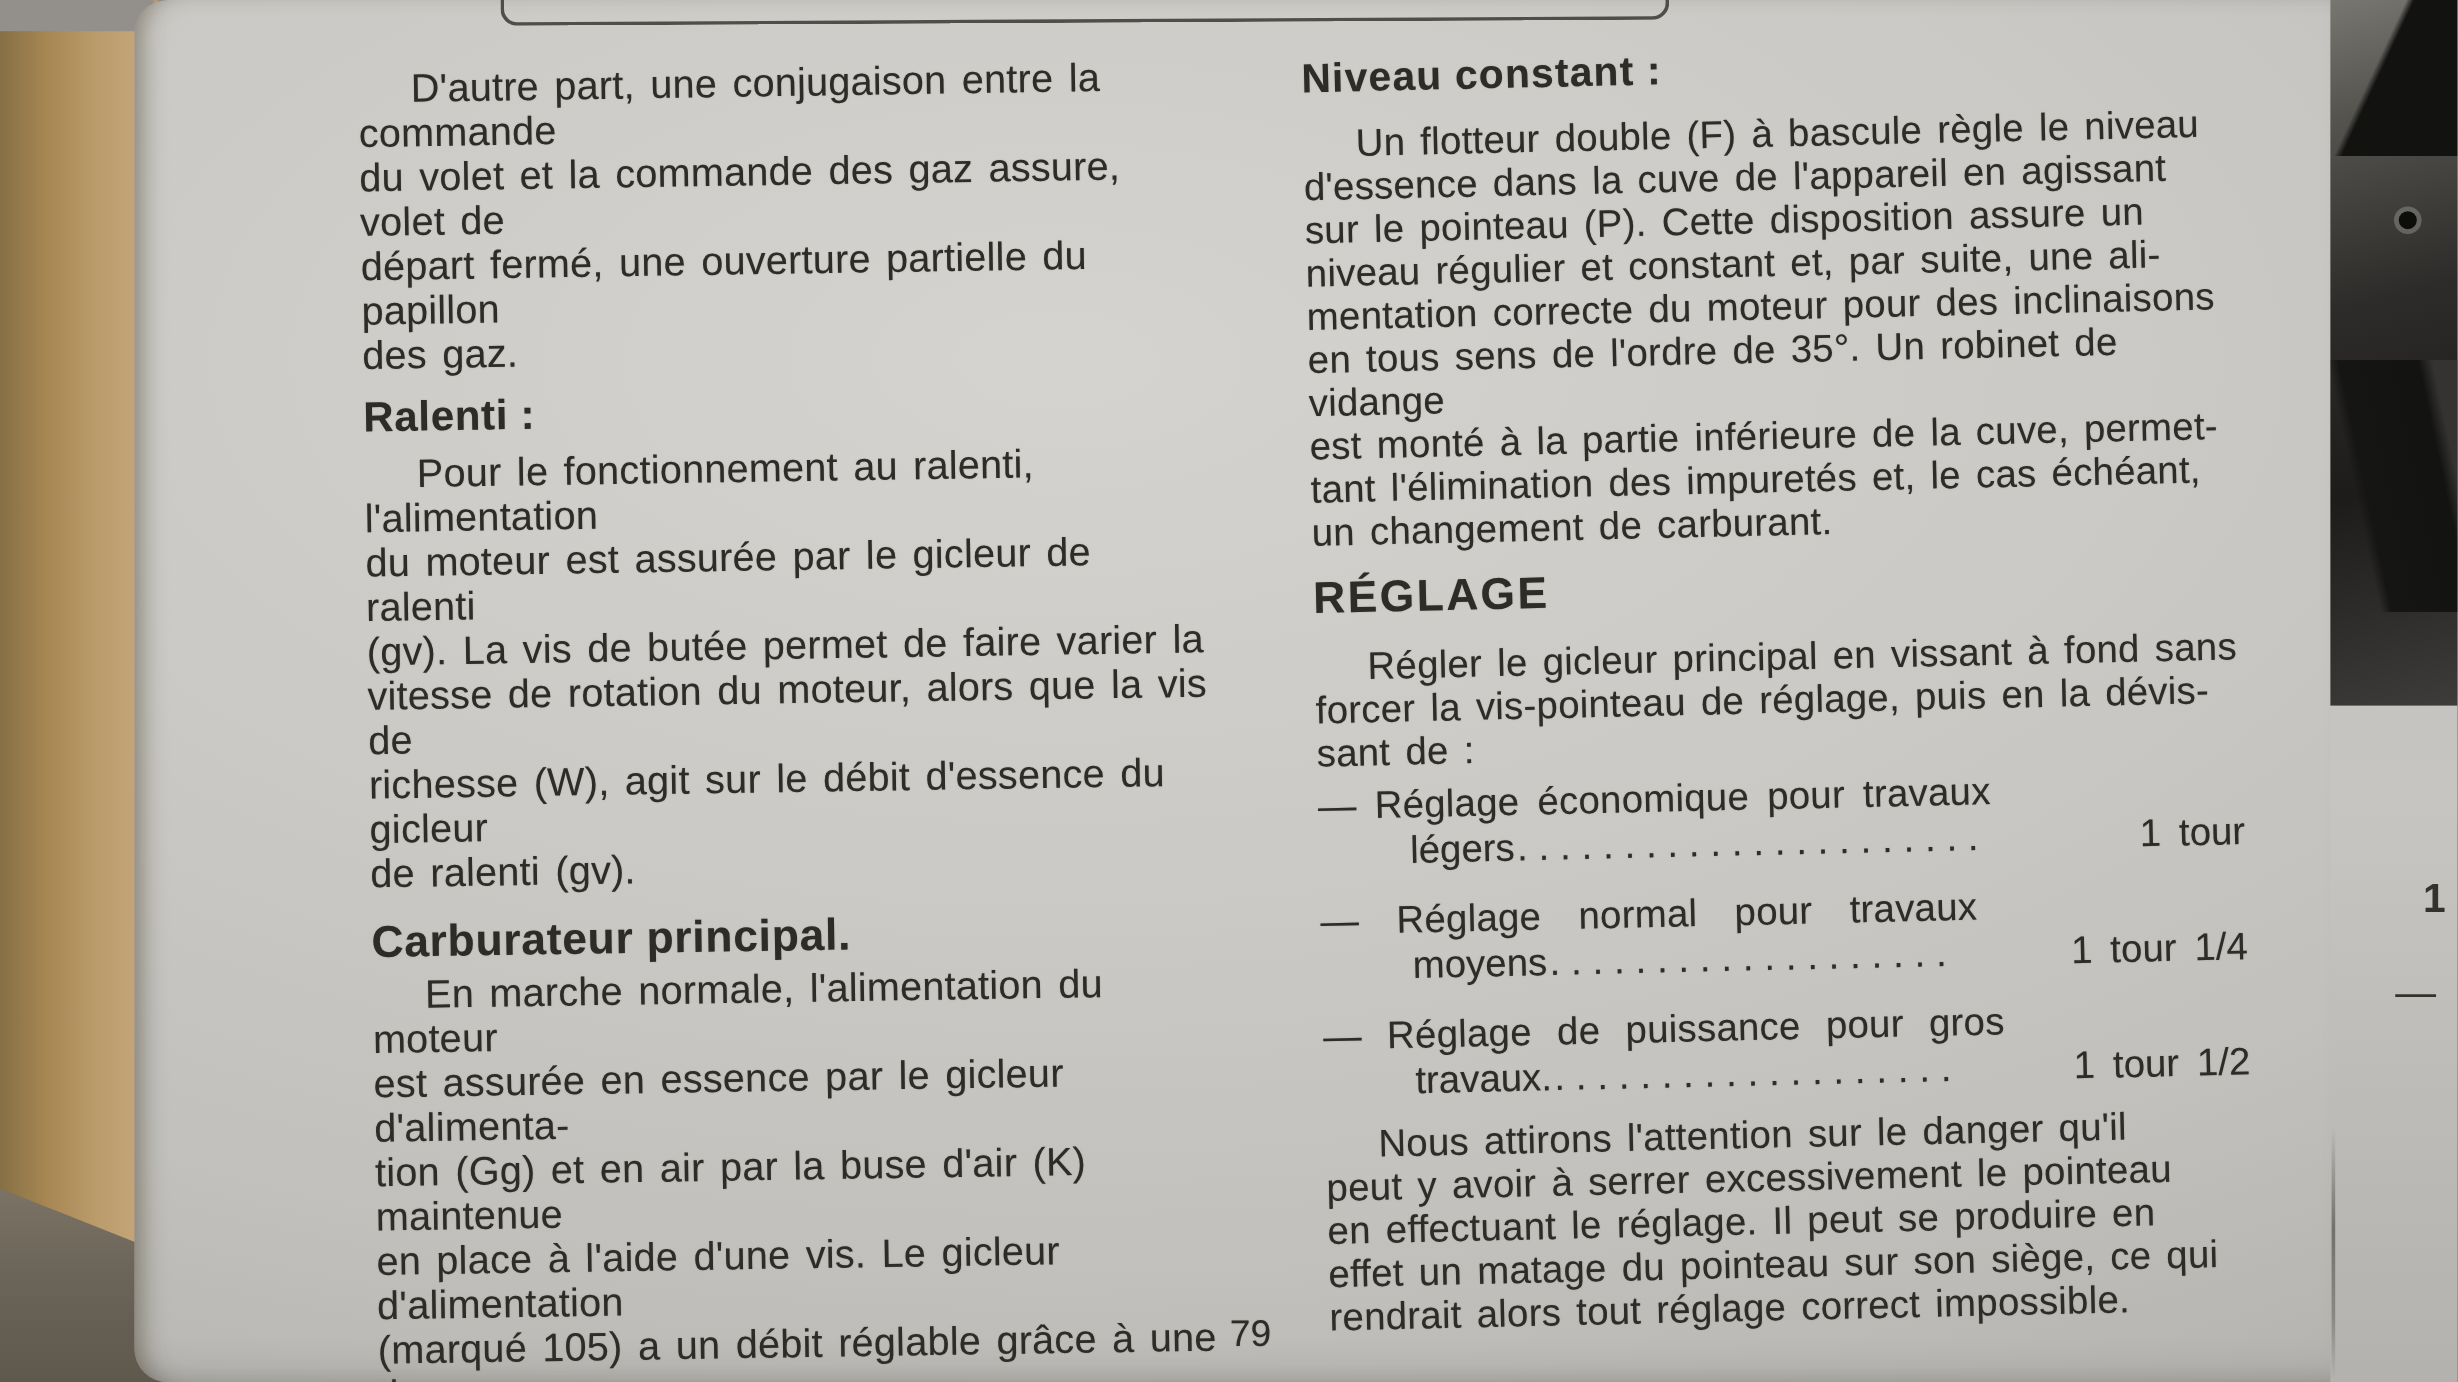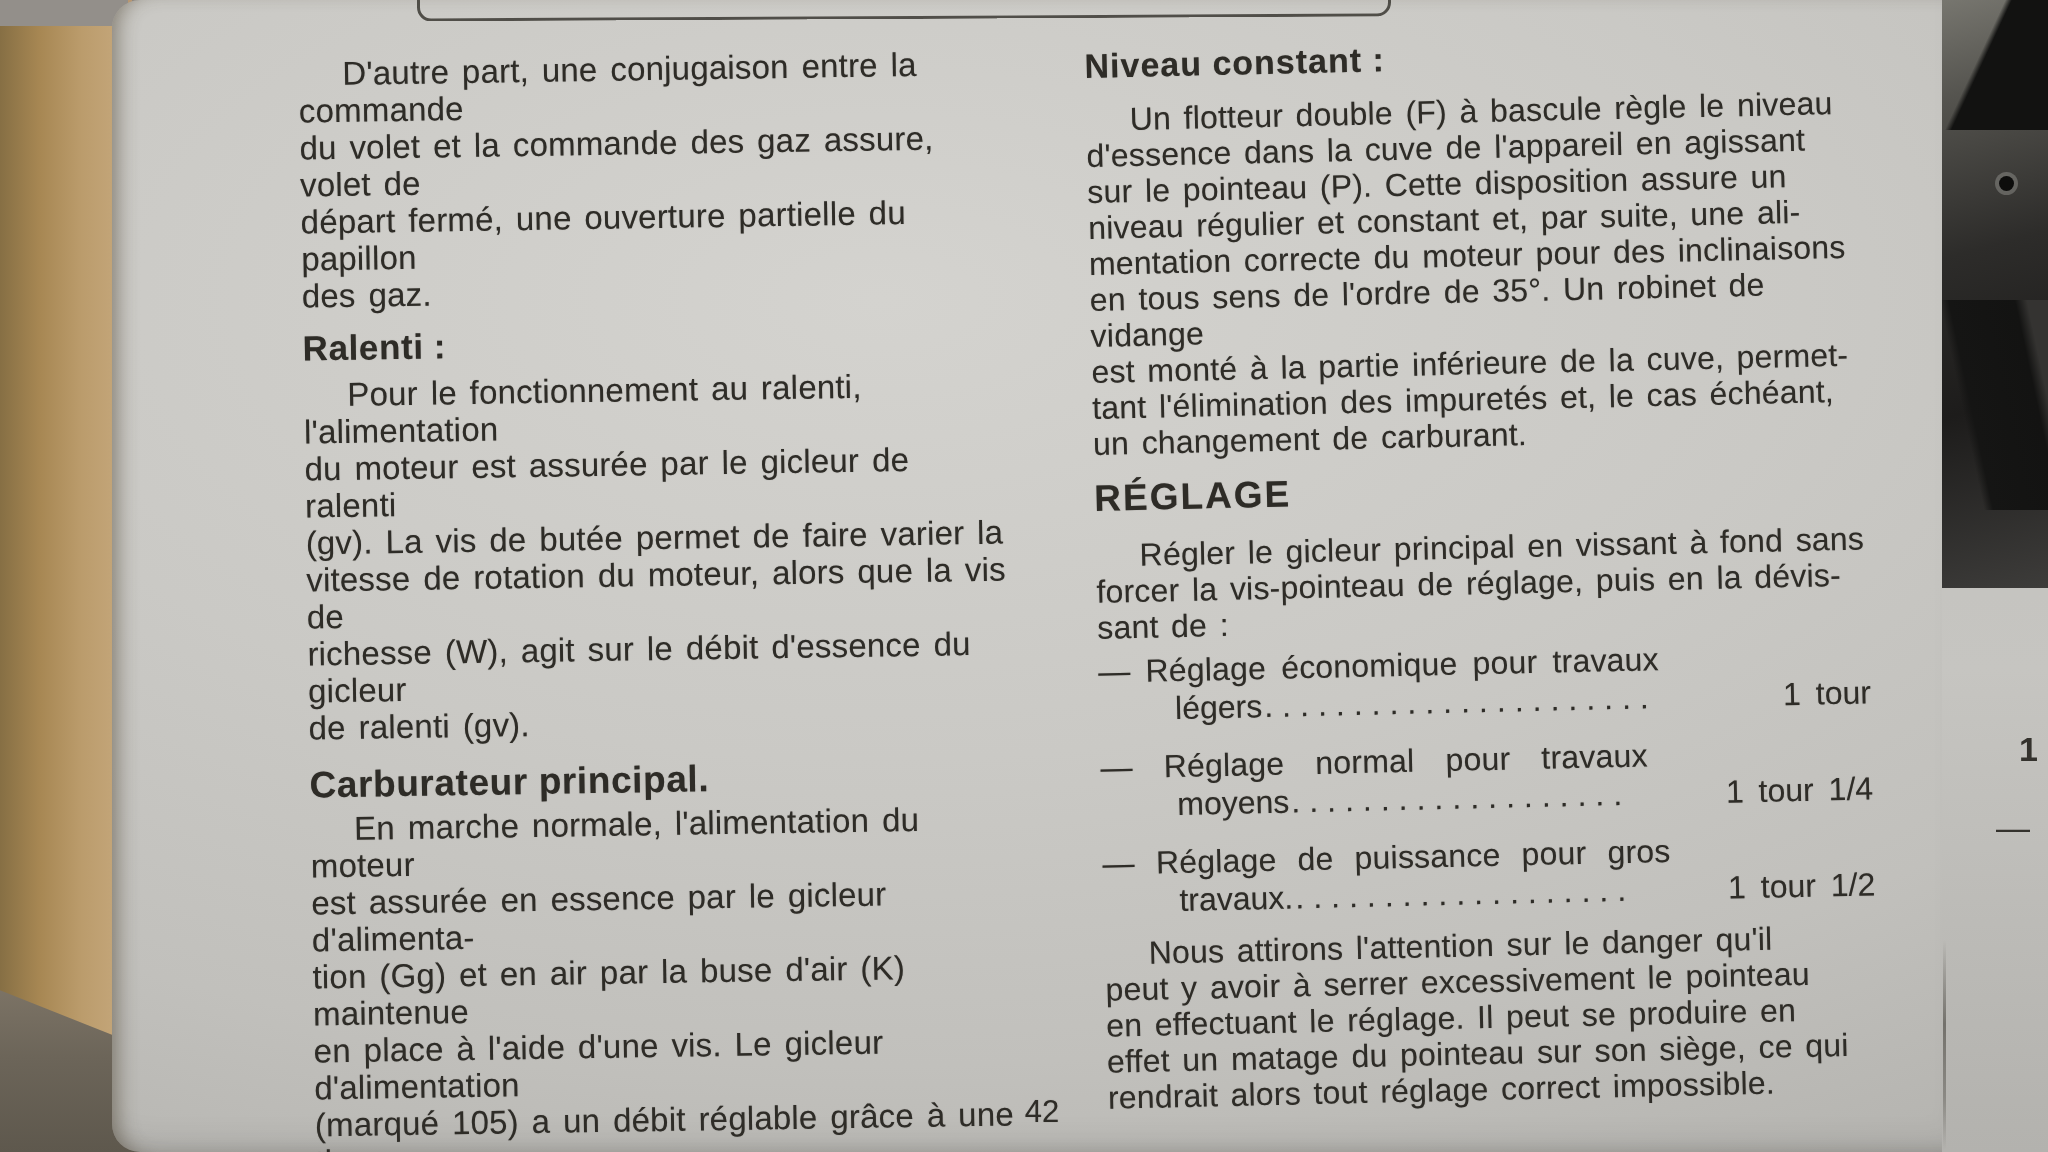--- a/index.html
+++ b/index.html
@@ -185,7 +185,7 @@
 rendrait alors tout réglage correct impossible.</p>
     </div>
 
-    <div class="page-number">42</div>
+    <div class="page-number">79</div>
   </div>
 
   <div class="right-strip">

